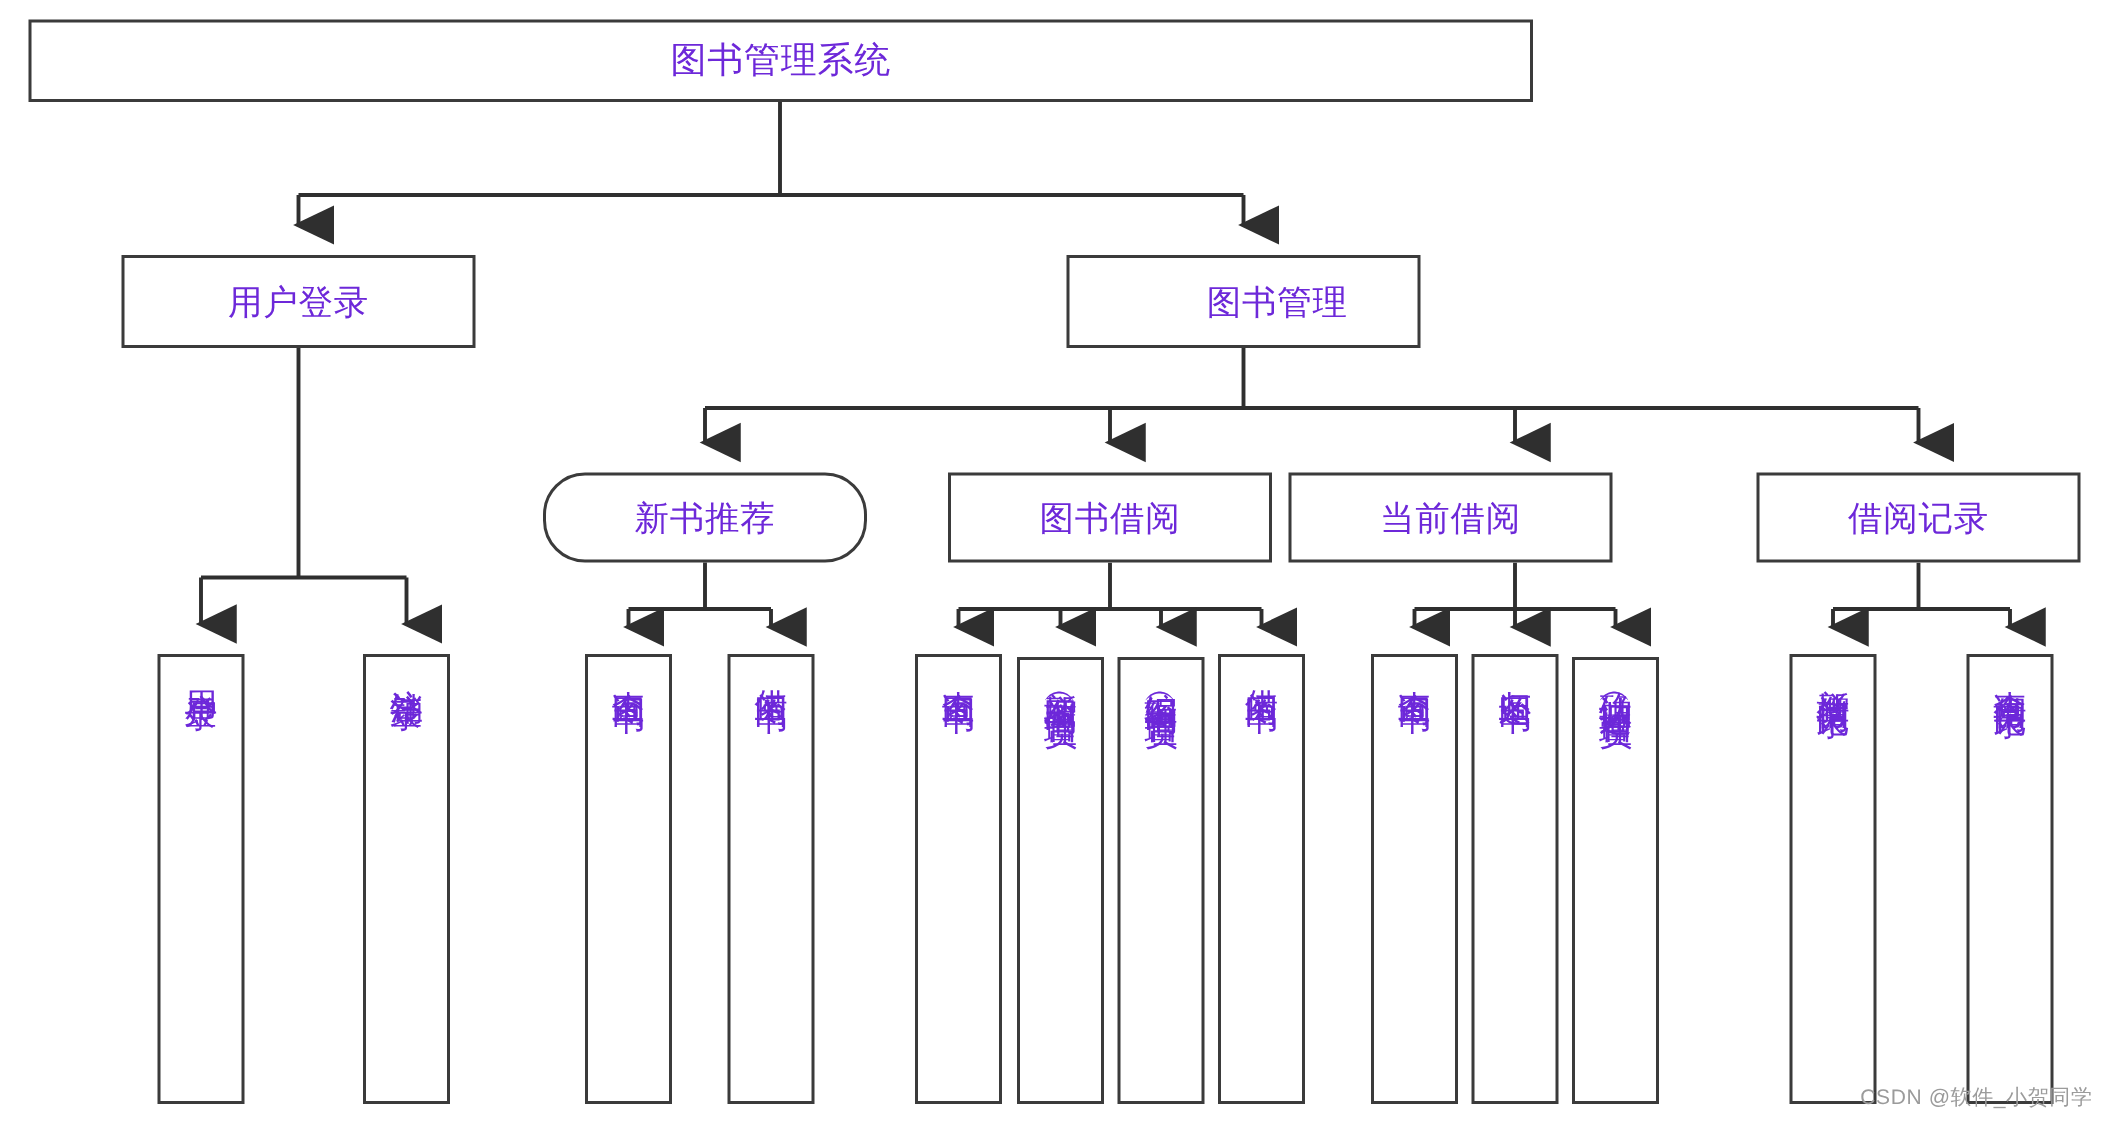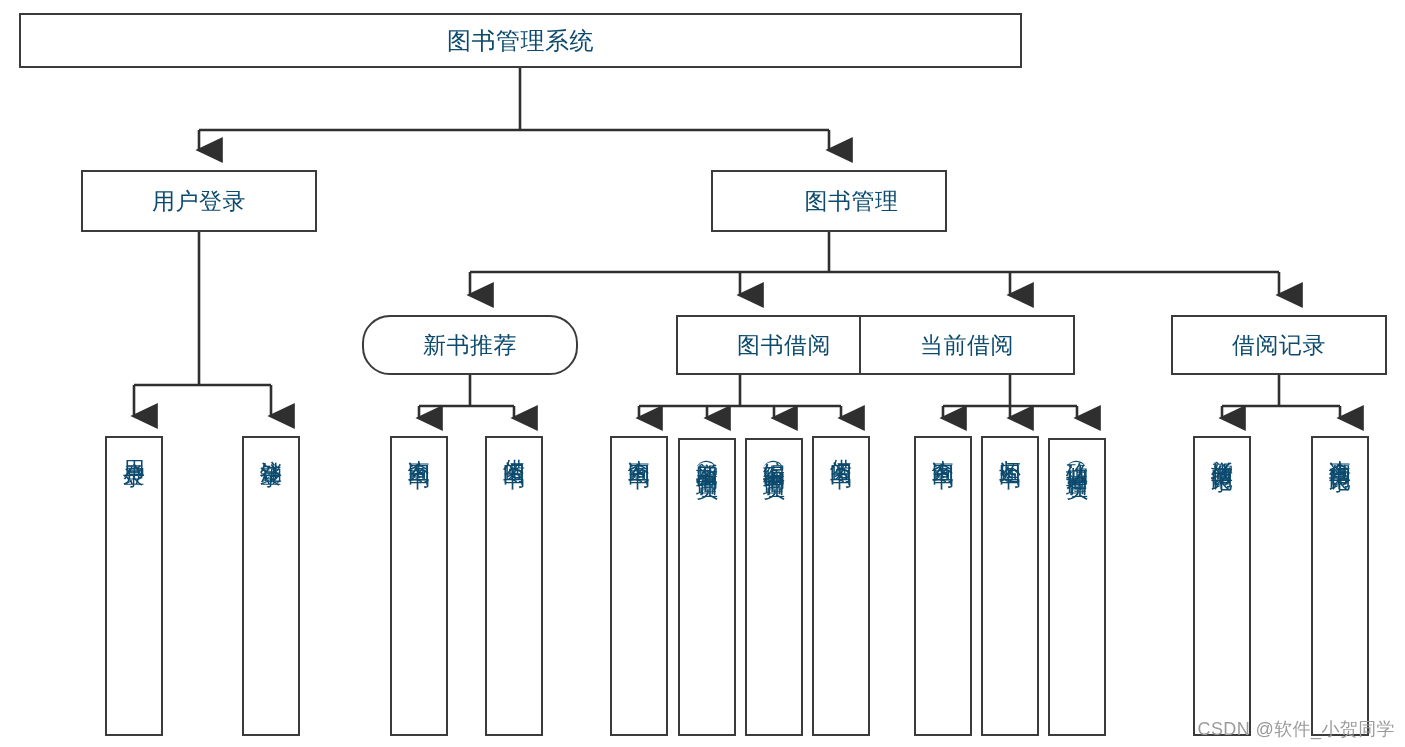--- a/index.html
+++ b/index.html
@@ -37,7 +37,7 @@
     display:block;
     line-height:1.16;
     letter-spacing:0.5px;
-    color:#0c4a6e;
+    color:#6d28d9;
     text-align:left;
     white-space:pre-line;
   }

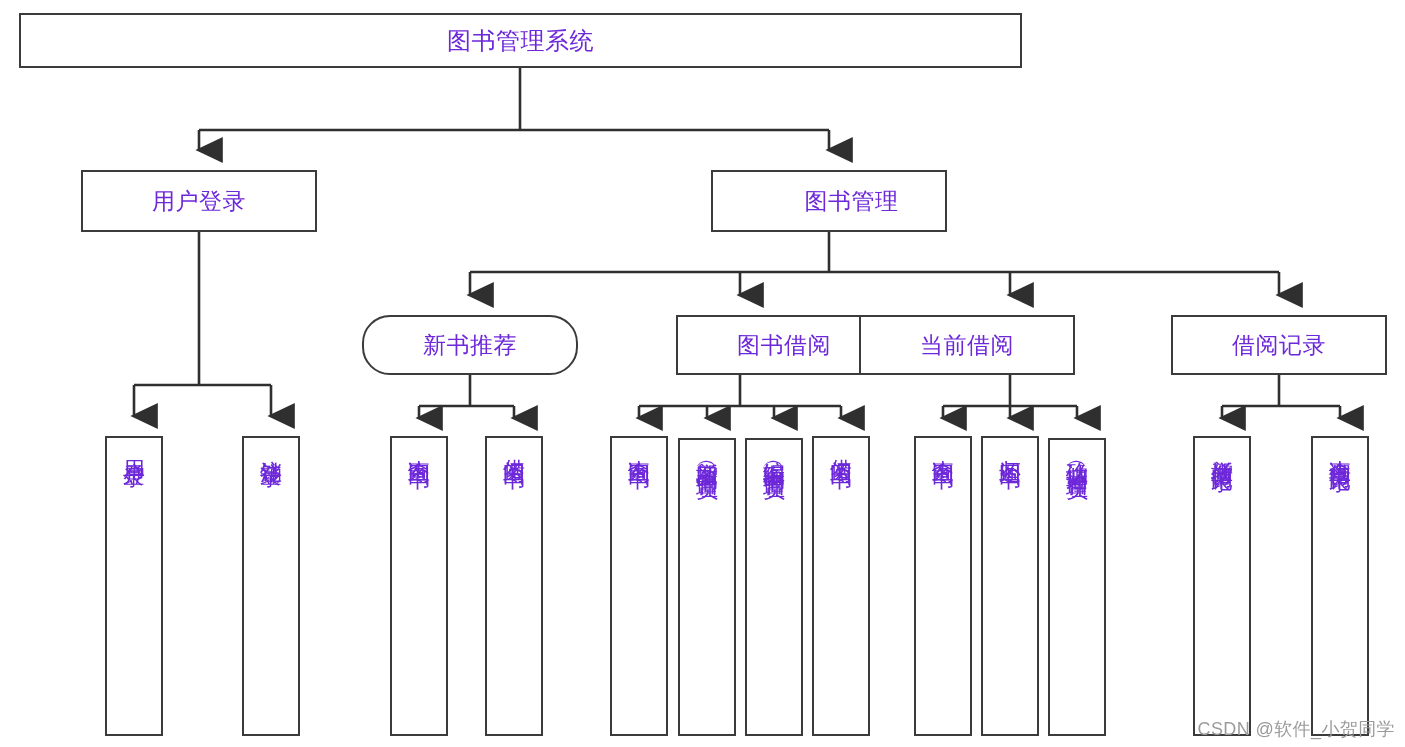--- a/index.html
+++ b/index.html
@@ -144,7 +144,7 @@
     <span class="label">新书推荐</span>
   </div>
 
-  <div class="node horiz" style="left:632px; top:315px; width:216px; height:60px;margin-left:44px;">
+  <div class="node horiz" style="left:632px; top:315px; width:216px; height:60px;">
     <span class="label">图书借阅</span>
   </div>
 

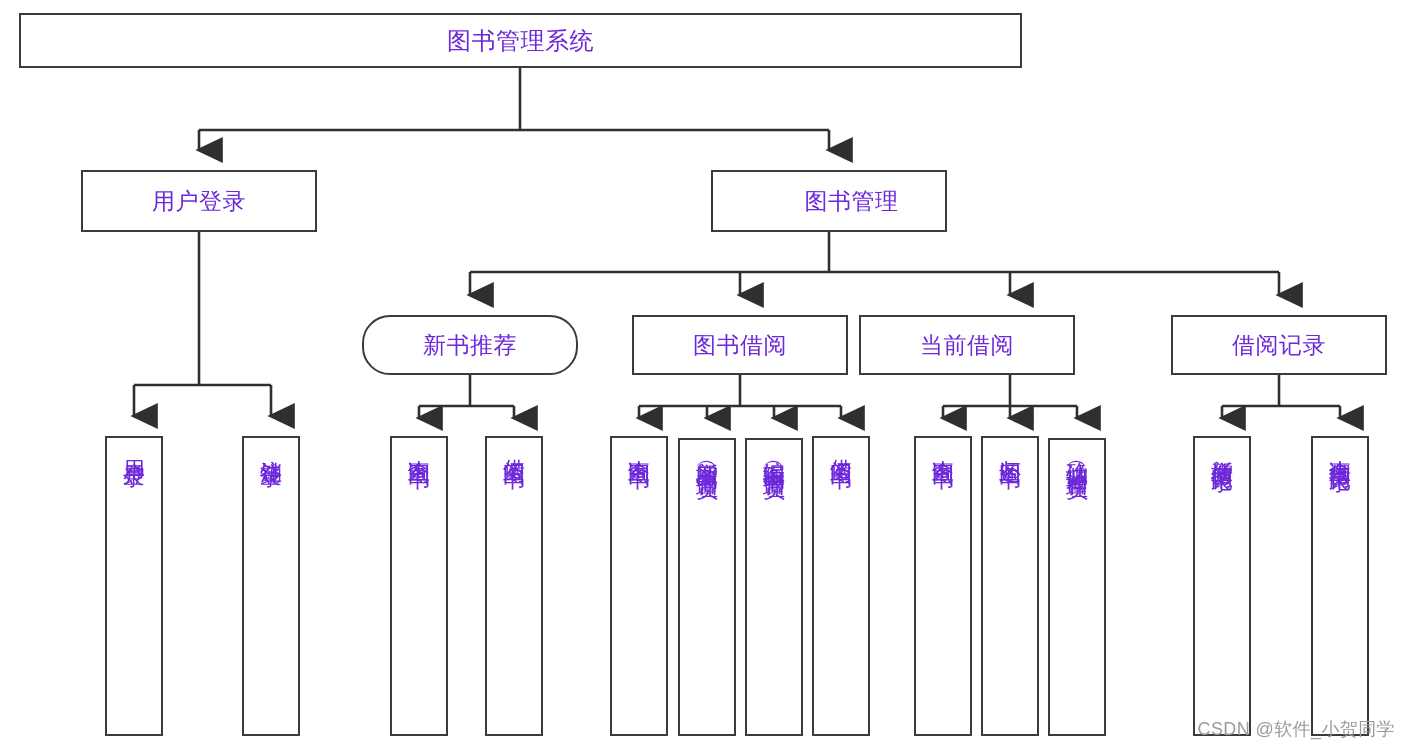--- a/index.html
+++ b/index.html
@@ -65,7 +65,7 @@
     position:absolute;
     right:10px;
     bottom:6px;
-    font-size:18px;
+    font-size:14px;
     color:#9b9b9b;
     letter-spacing:0.4px;
     white-space:nowrap;

